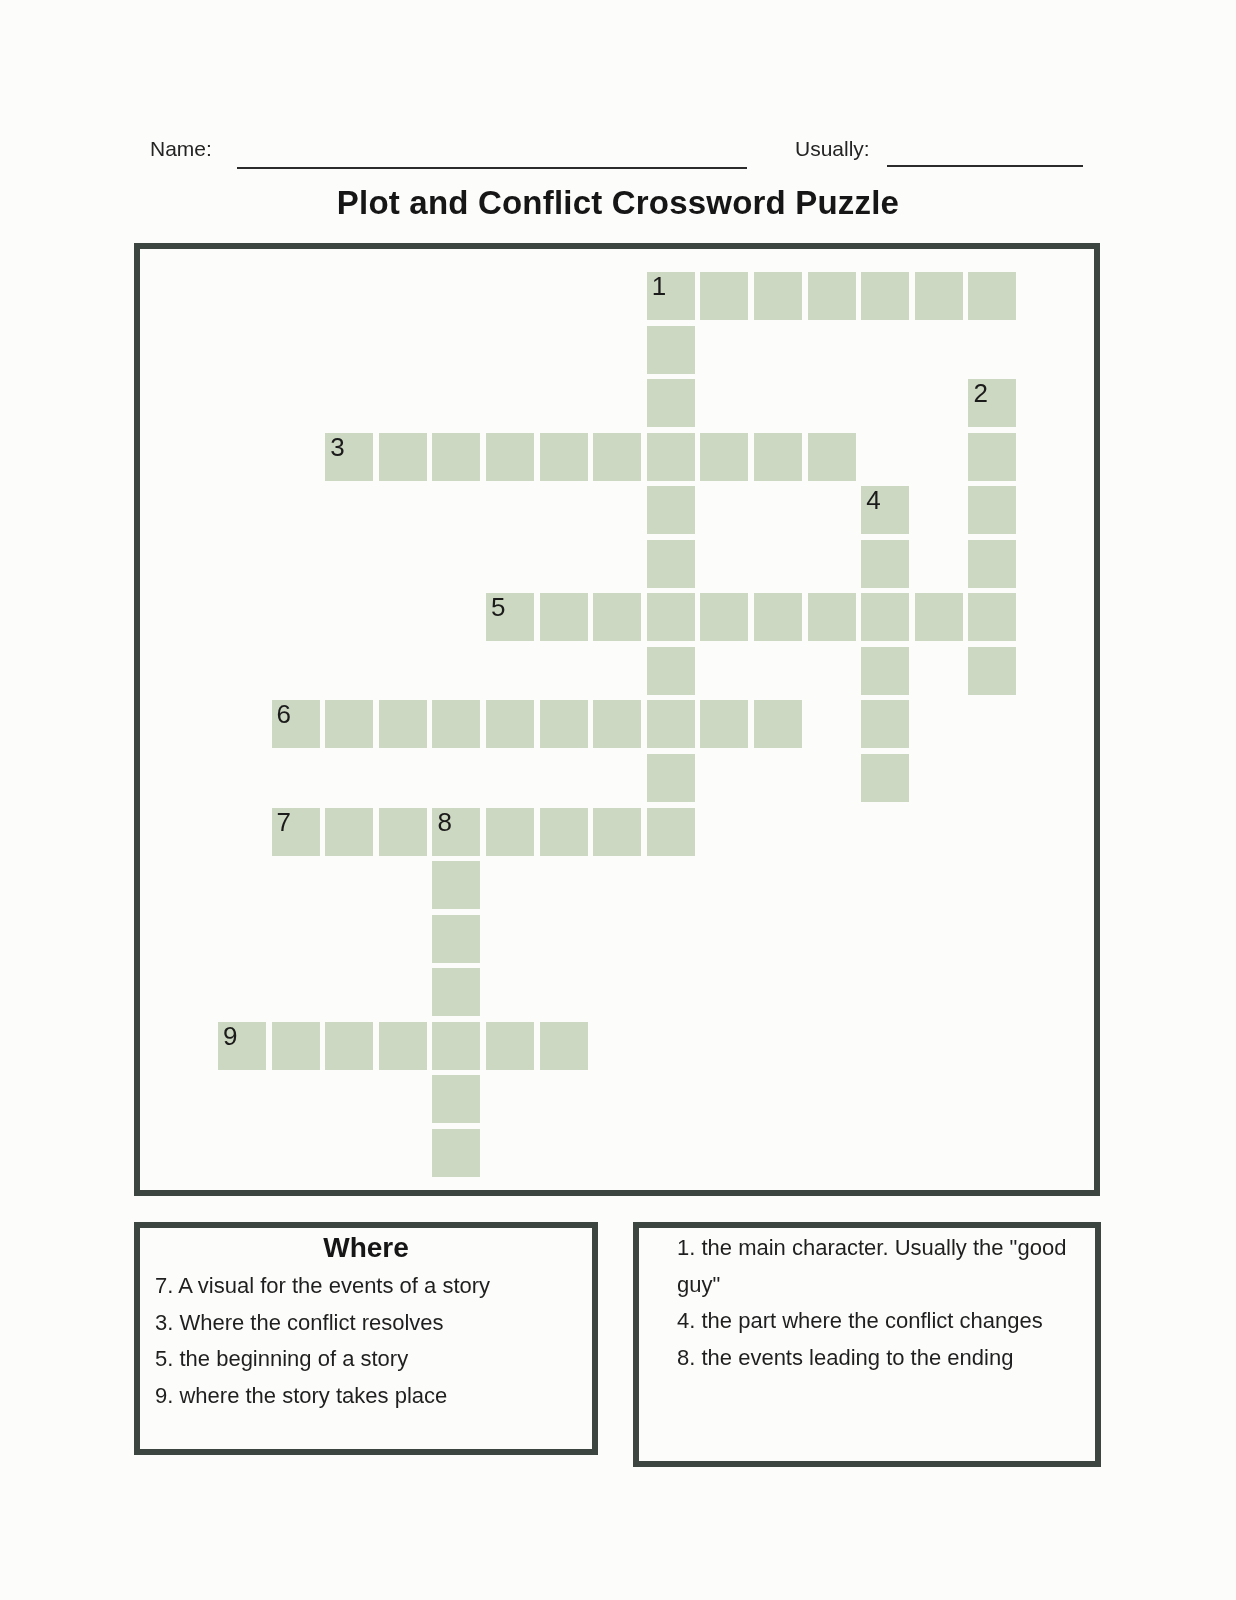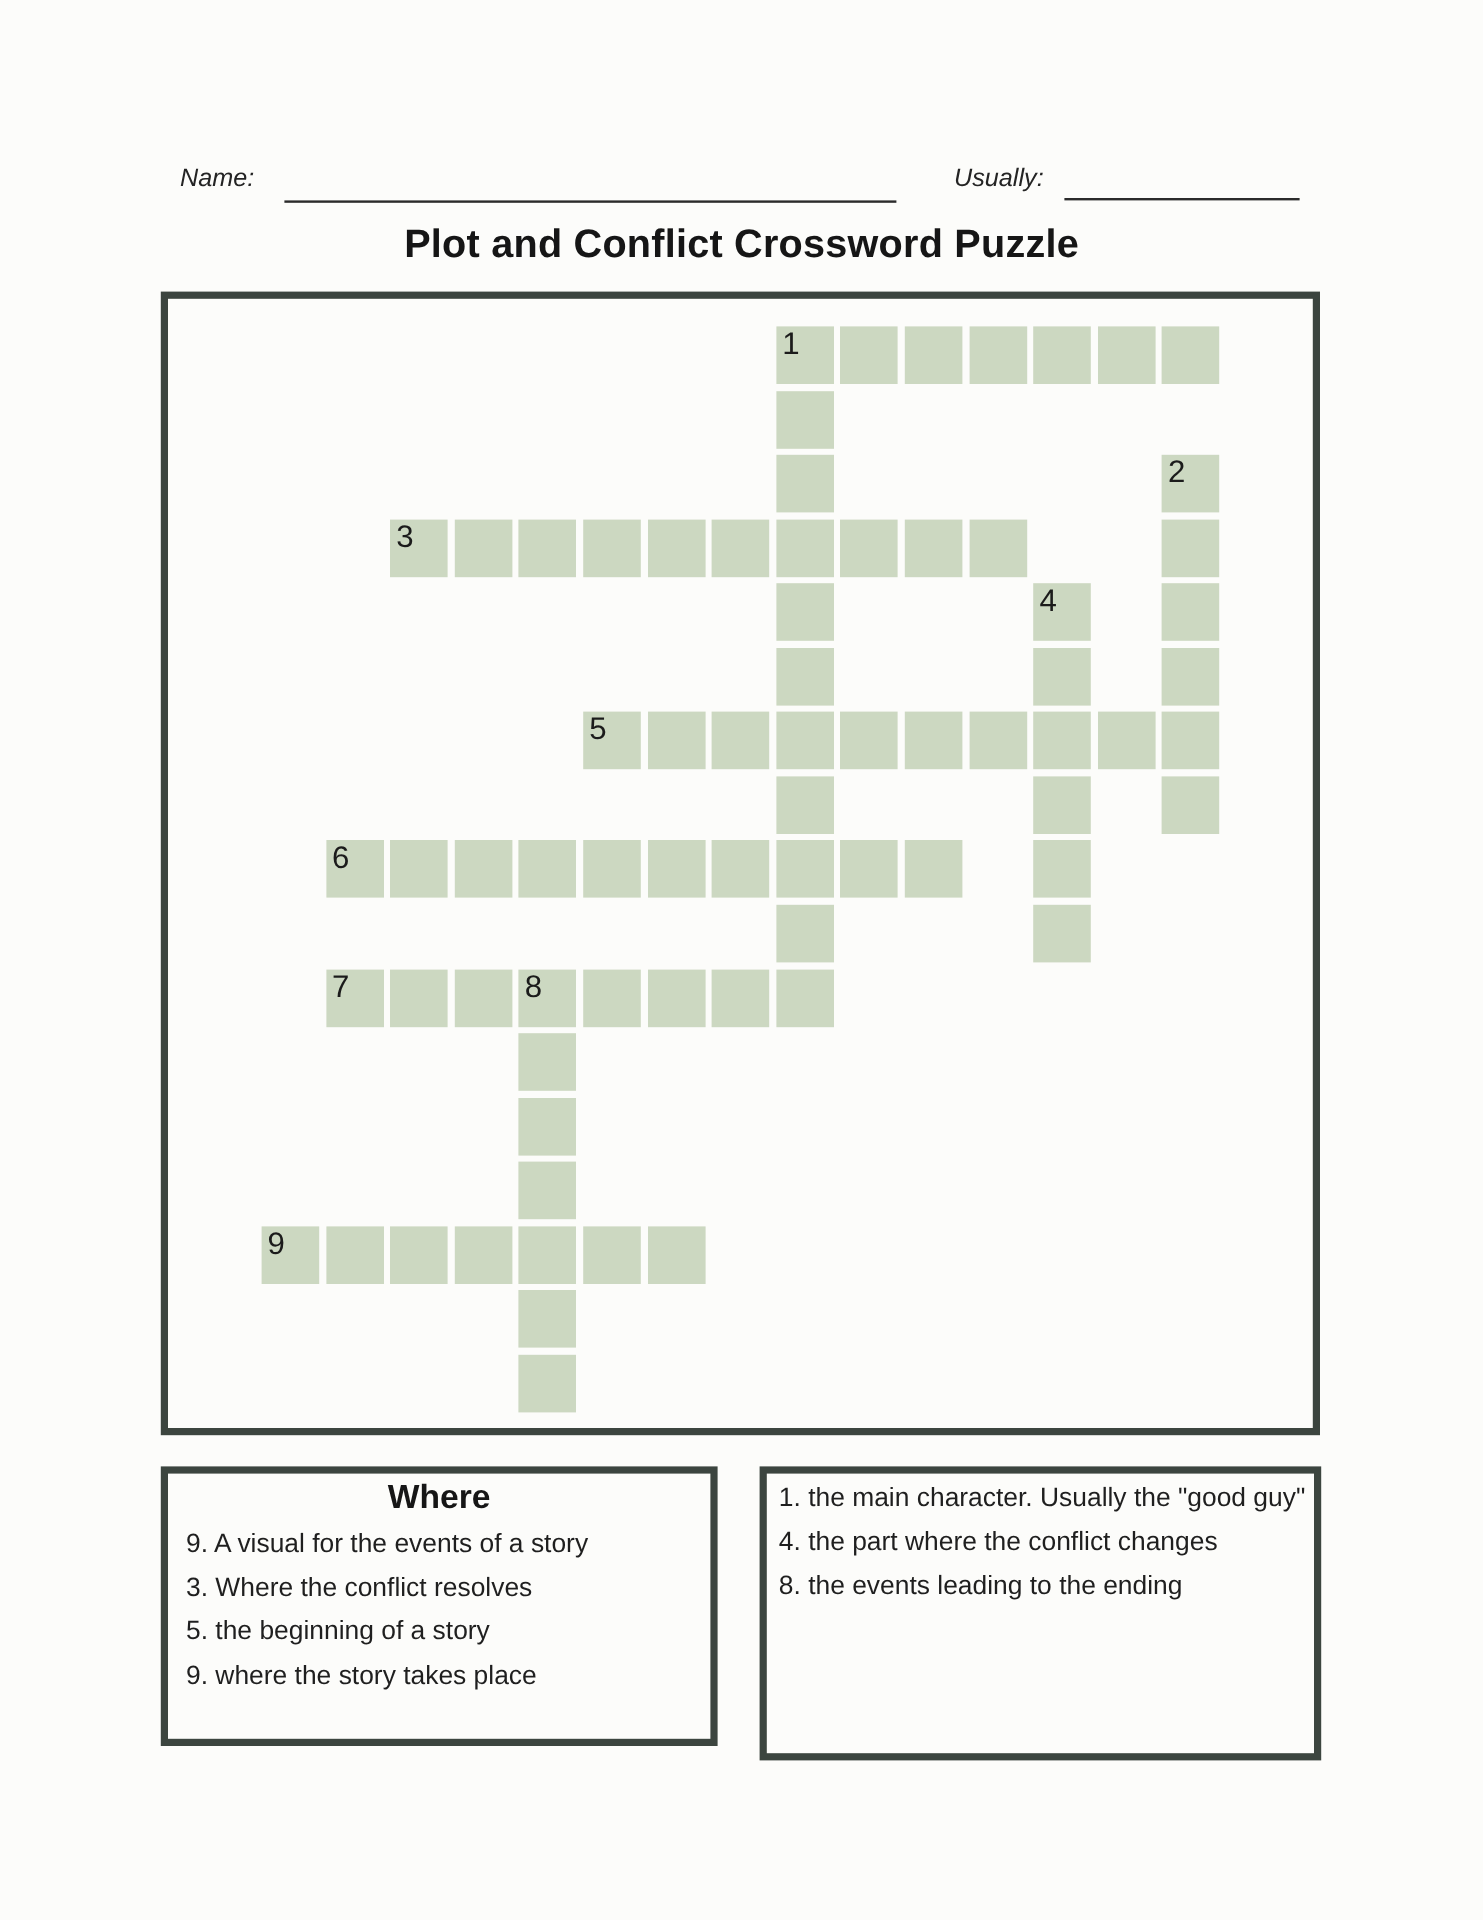--- a/index.html
+++ b/index.html
@@ -19,7 +19,7 @@
   }
   .abs{position:absolute;}
   
-  .field-label{font-size:21px;color:#242424;font-style:italic;}
+  .field-label{font-size:21px;color:#242424;}
   .blank-line{height:2px;background:#2b2b2b;}
   .page-title{
     left:0;top:184px;width:100%;

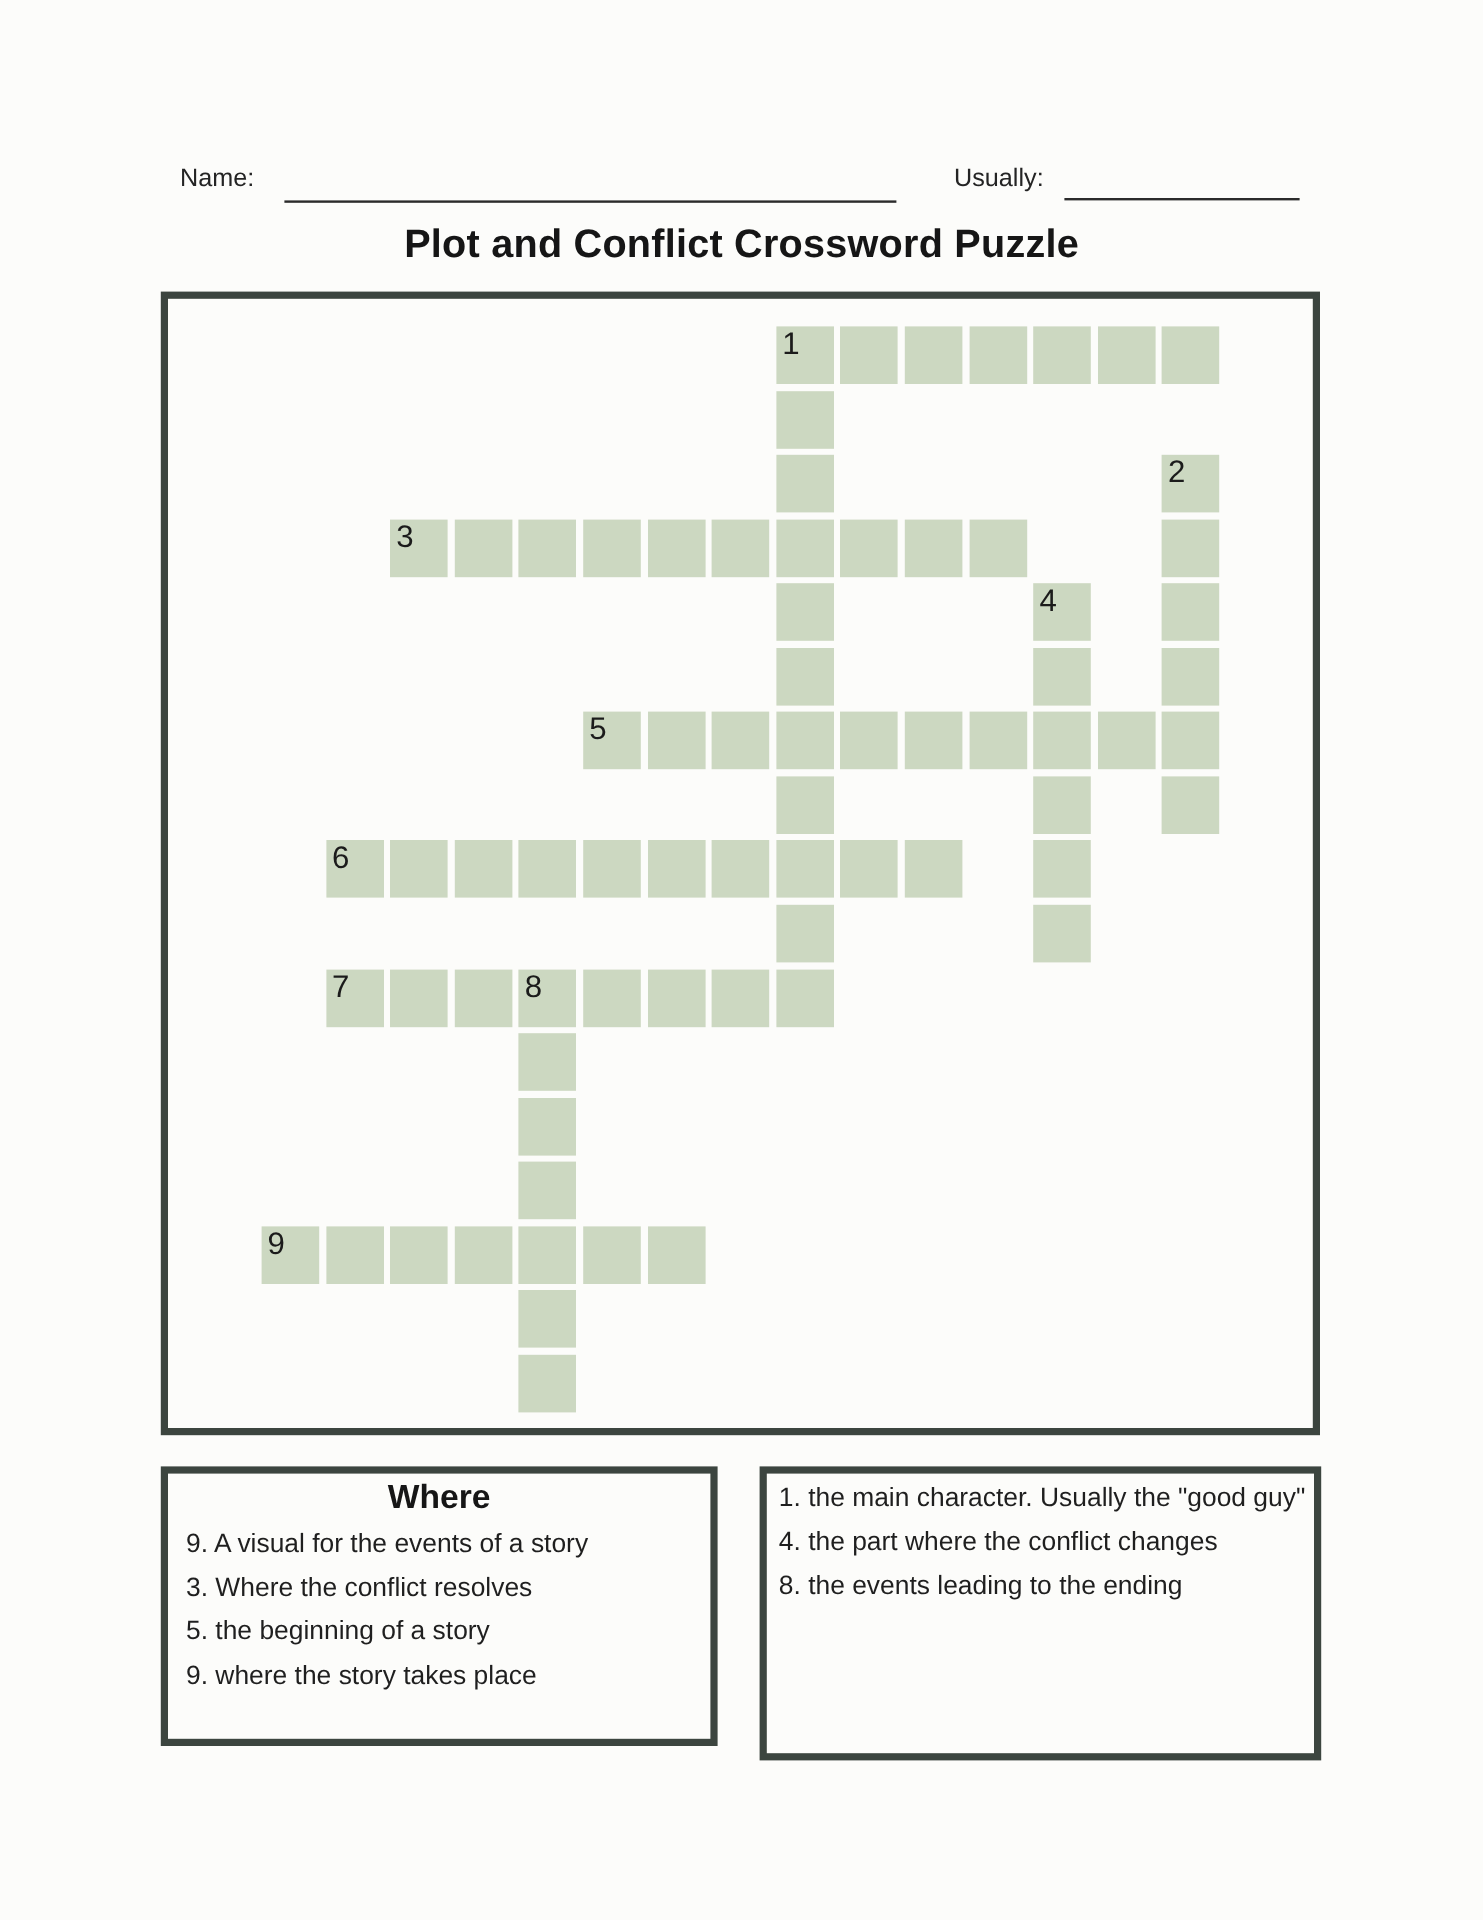--- a/index.html
+++ b/index.html
@@ -59,7 +59,7 @@
     font-size:28px;font-weight:bold;color:#161616;
   }
   .clue-list{padding:2px 6px 0 15px;}
-  .clue-box.down .clue-list{padding:2px 4px 0 10px;}
+  .clue-box.down .clue-list{padding:2px 4px 0 10px;margin-left:28px;}
   .clue-item{
     font-size:22px;line-height:36.6px;color:#1f1f1f;
   }

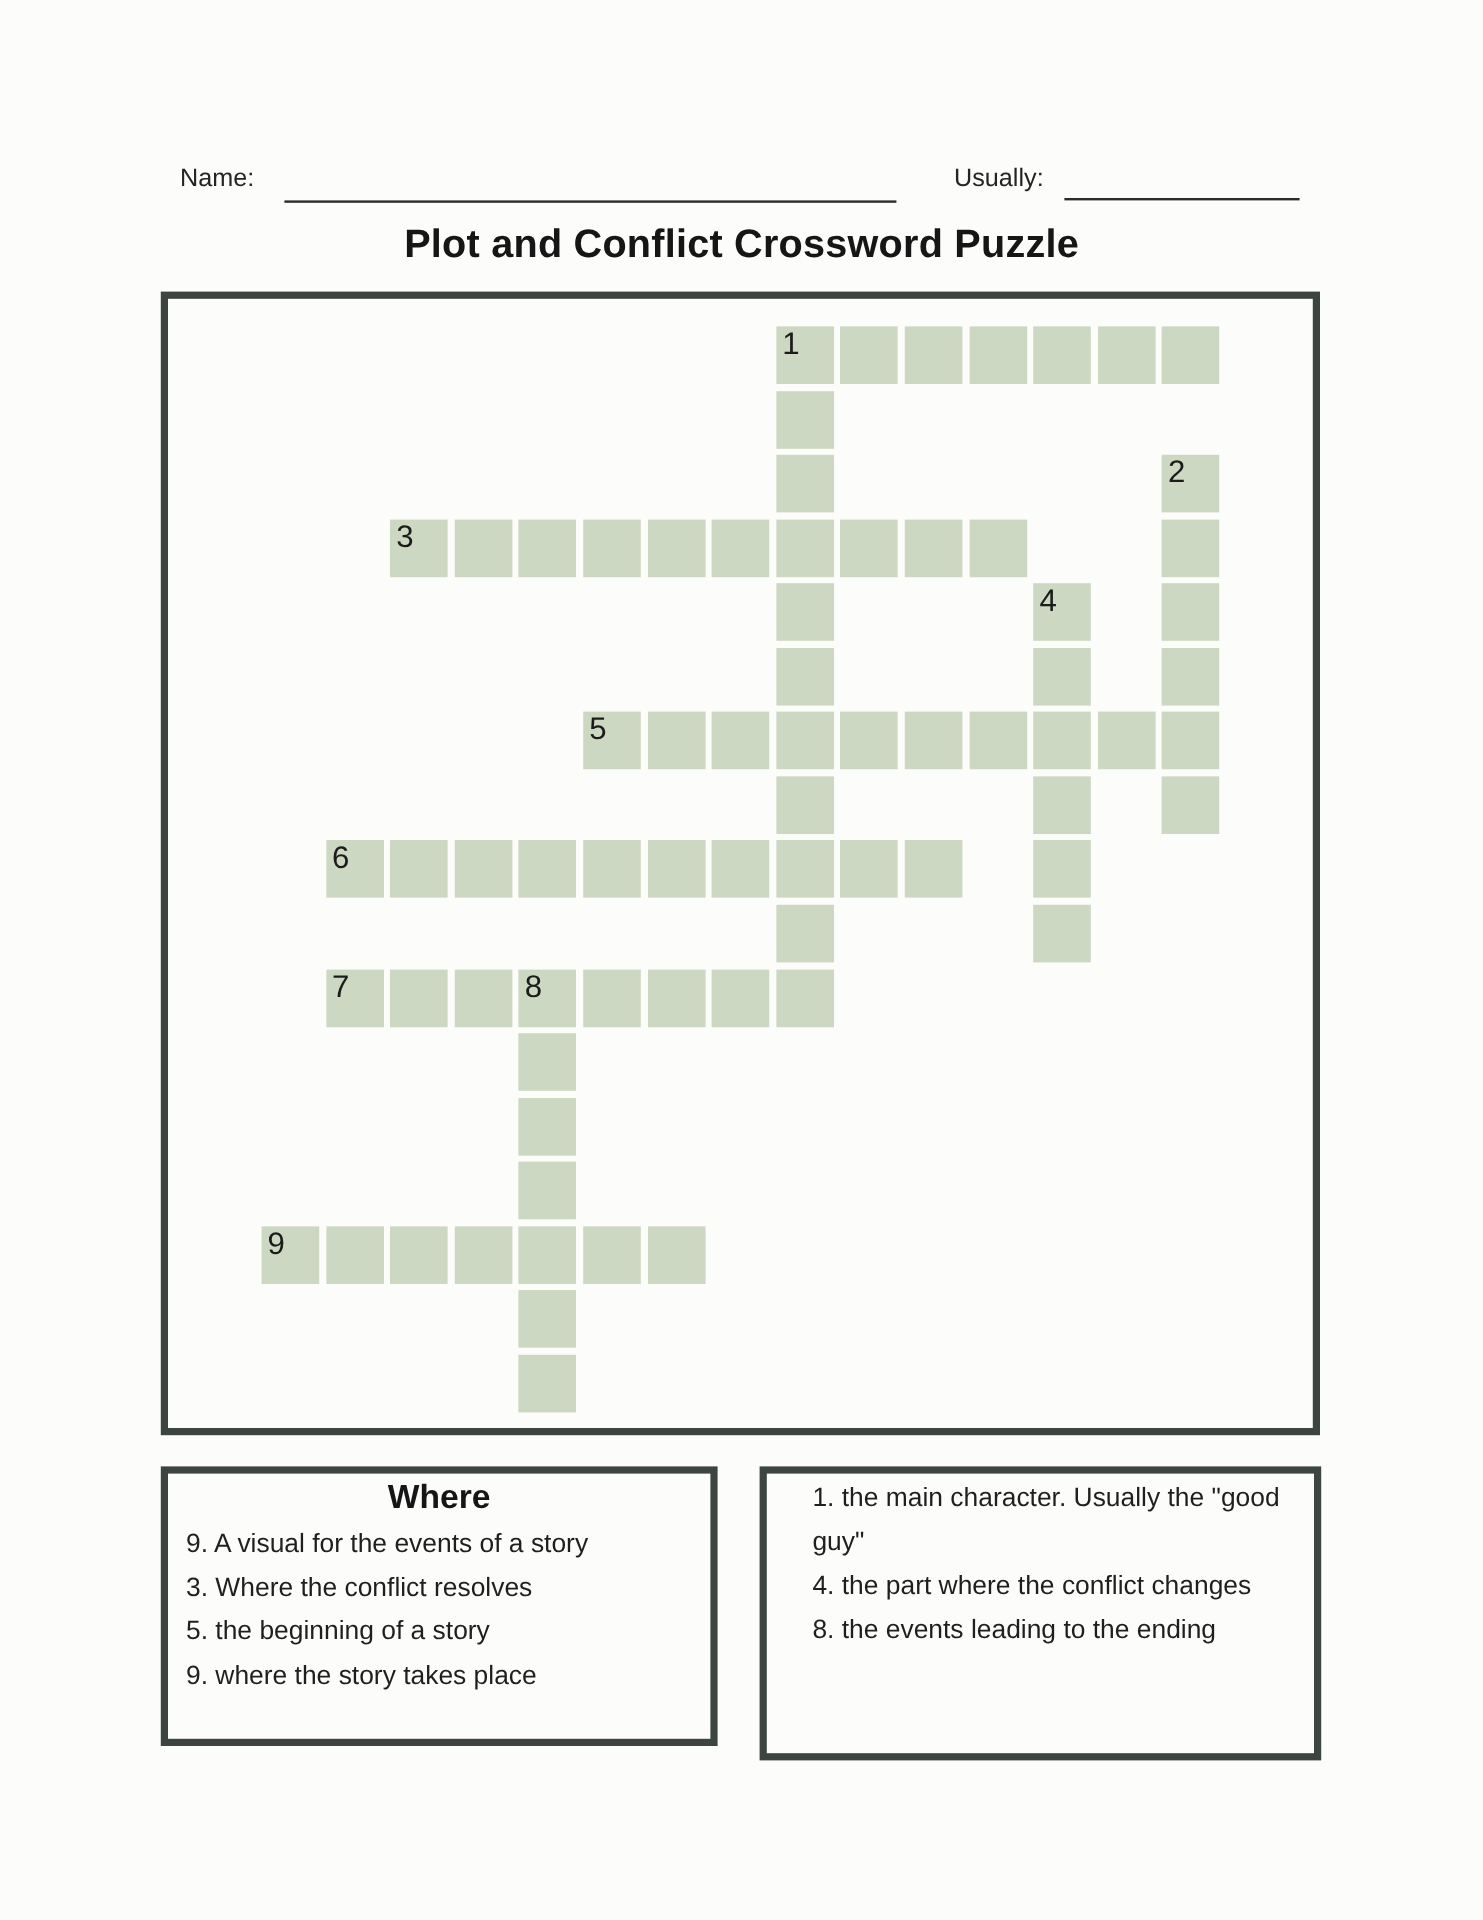--- a/index.html
+++ b/index.html
@@ -172,7 +172,7 @@
 <div class="abs clue-box across">
   <div class="clue-title">Where</div>
   <div class="clue-list" id="across-list">
-      <div class="clue-item">9. A visual for the events of a story</div>
+      <div class="clue-item">7. A visual for the events of a story</div>
       <div class="clue-item">3. Where the conflict resolves</div>
       <div class="clue-item">5. the beginning of a story</div>
       <div class="clue-item">9. where the story takes place</div>

